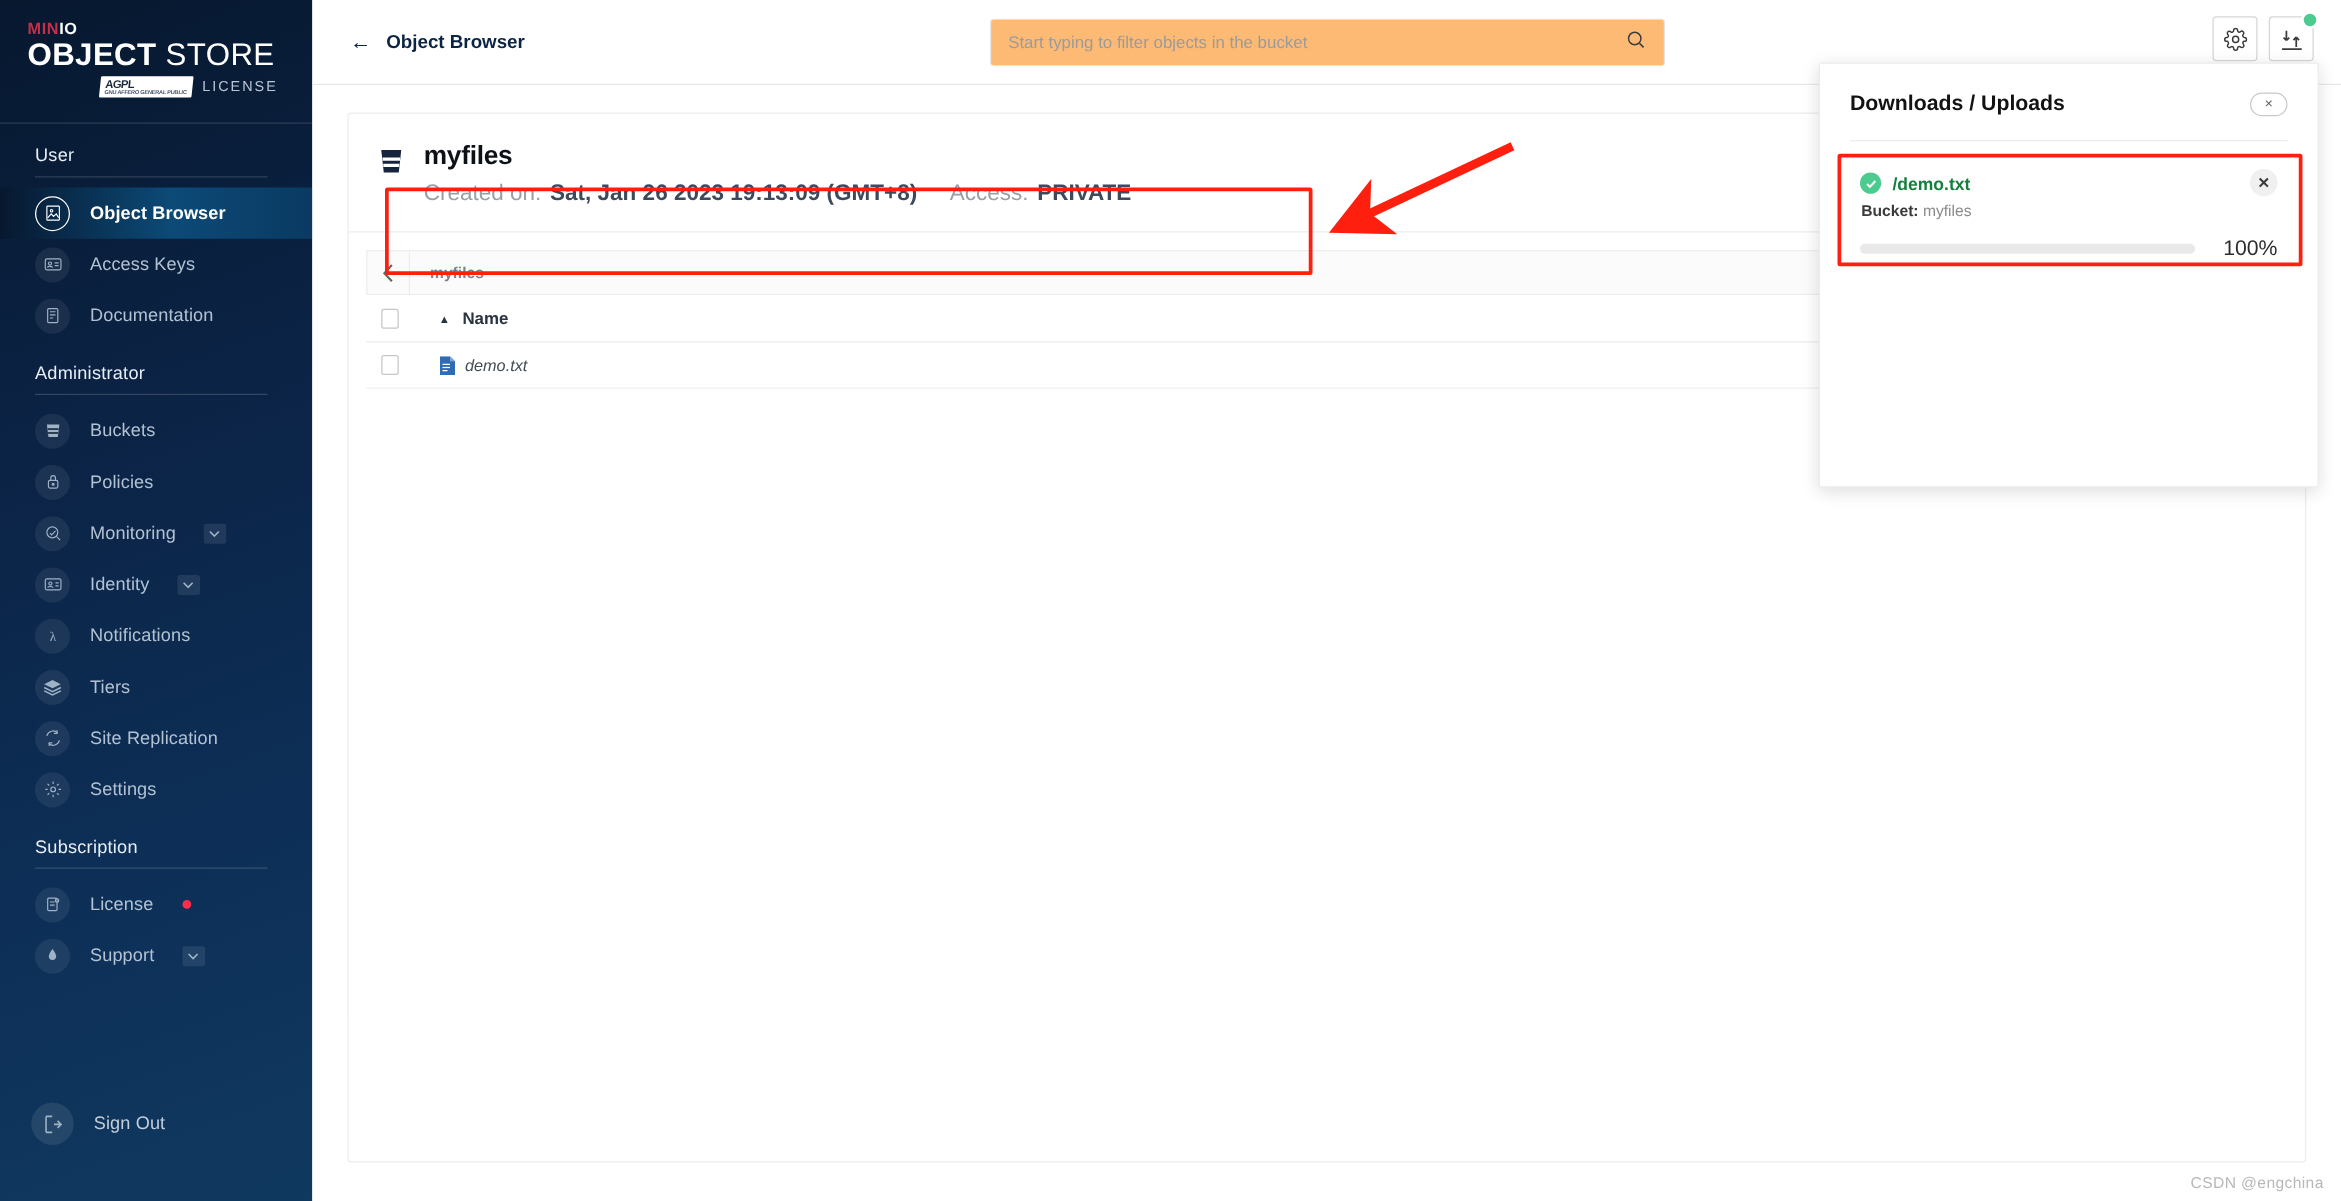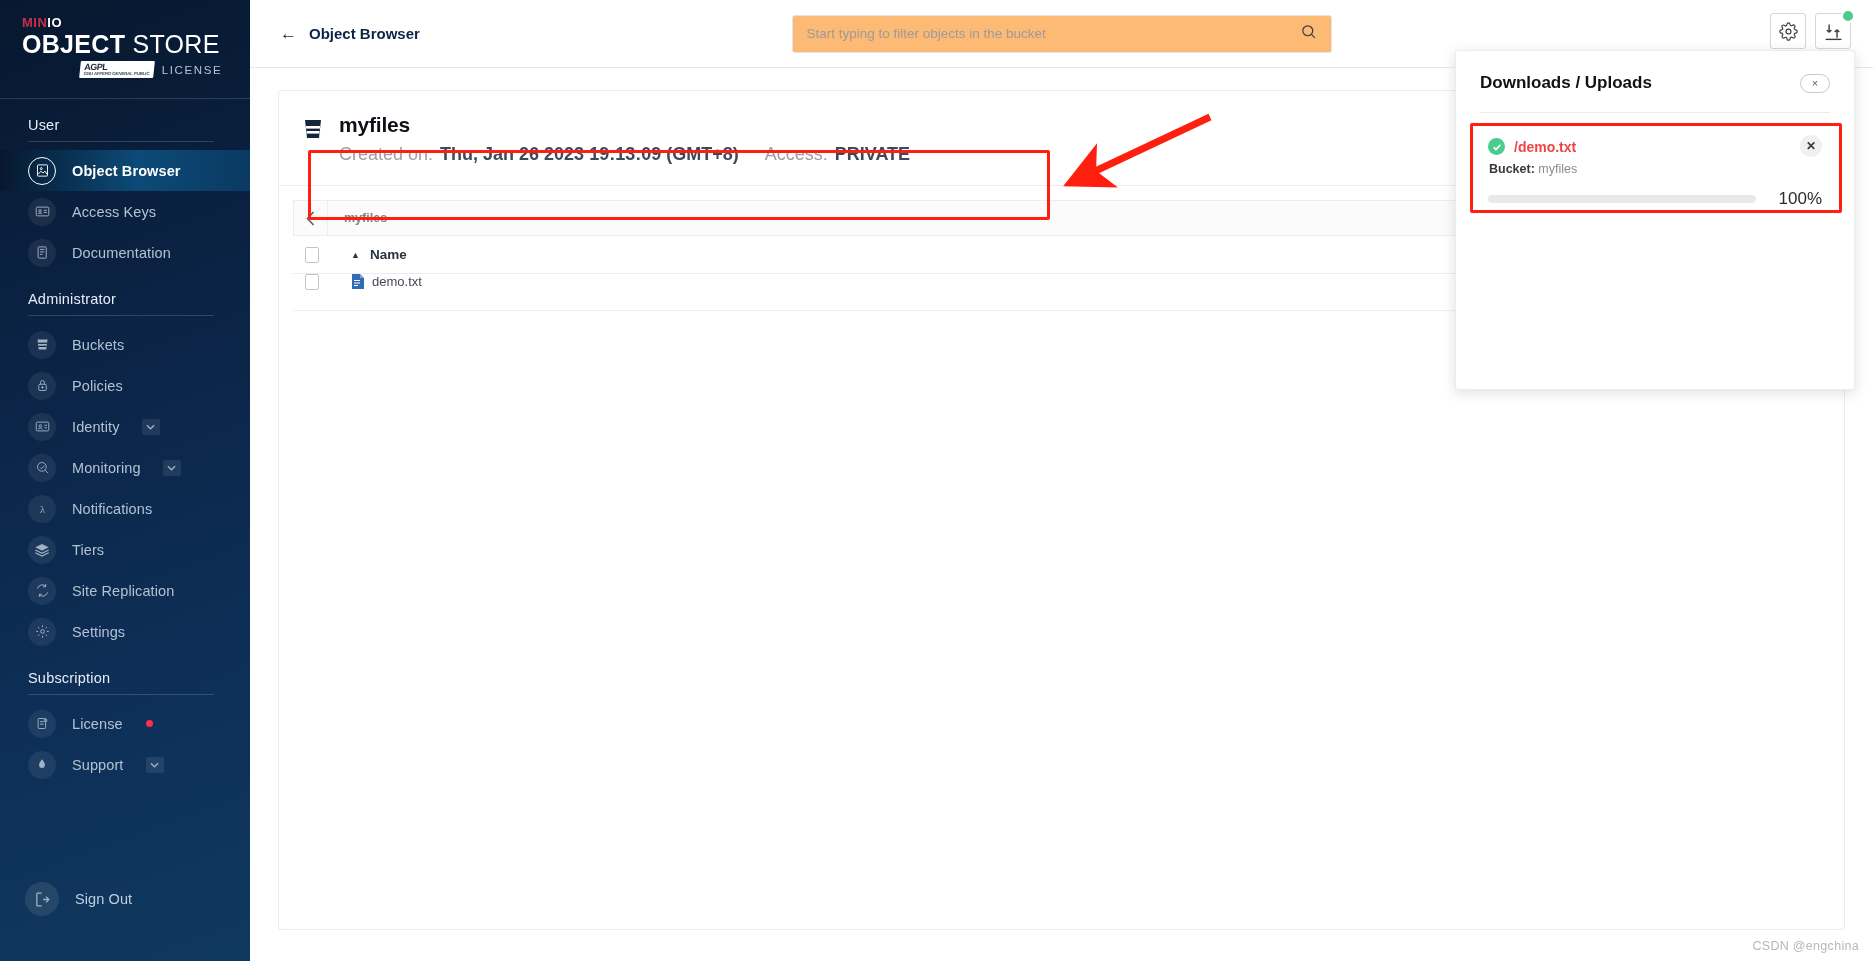--- a/index.html
+++ b/index.html
@@ -448,7 +448,7 @@
             <div class="bucket-name">myfiles</div>
             <div class="bucket-meta">
               <span class="k">Created on:</span>
-              <span class="v">Thu, Jan 26 2023 19:13:09 (GMT+8)</span>
+              <span class="v">Sat, Jan 26 2023 19:13:09 (GMT+8)</span>
               <span class="sp"></span>
               <span class="k">Access:</span>
               <span class="v">PRIVATE</span>

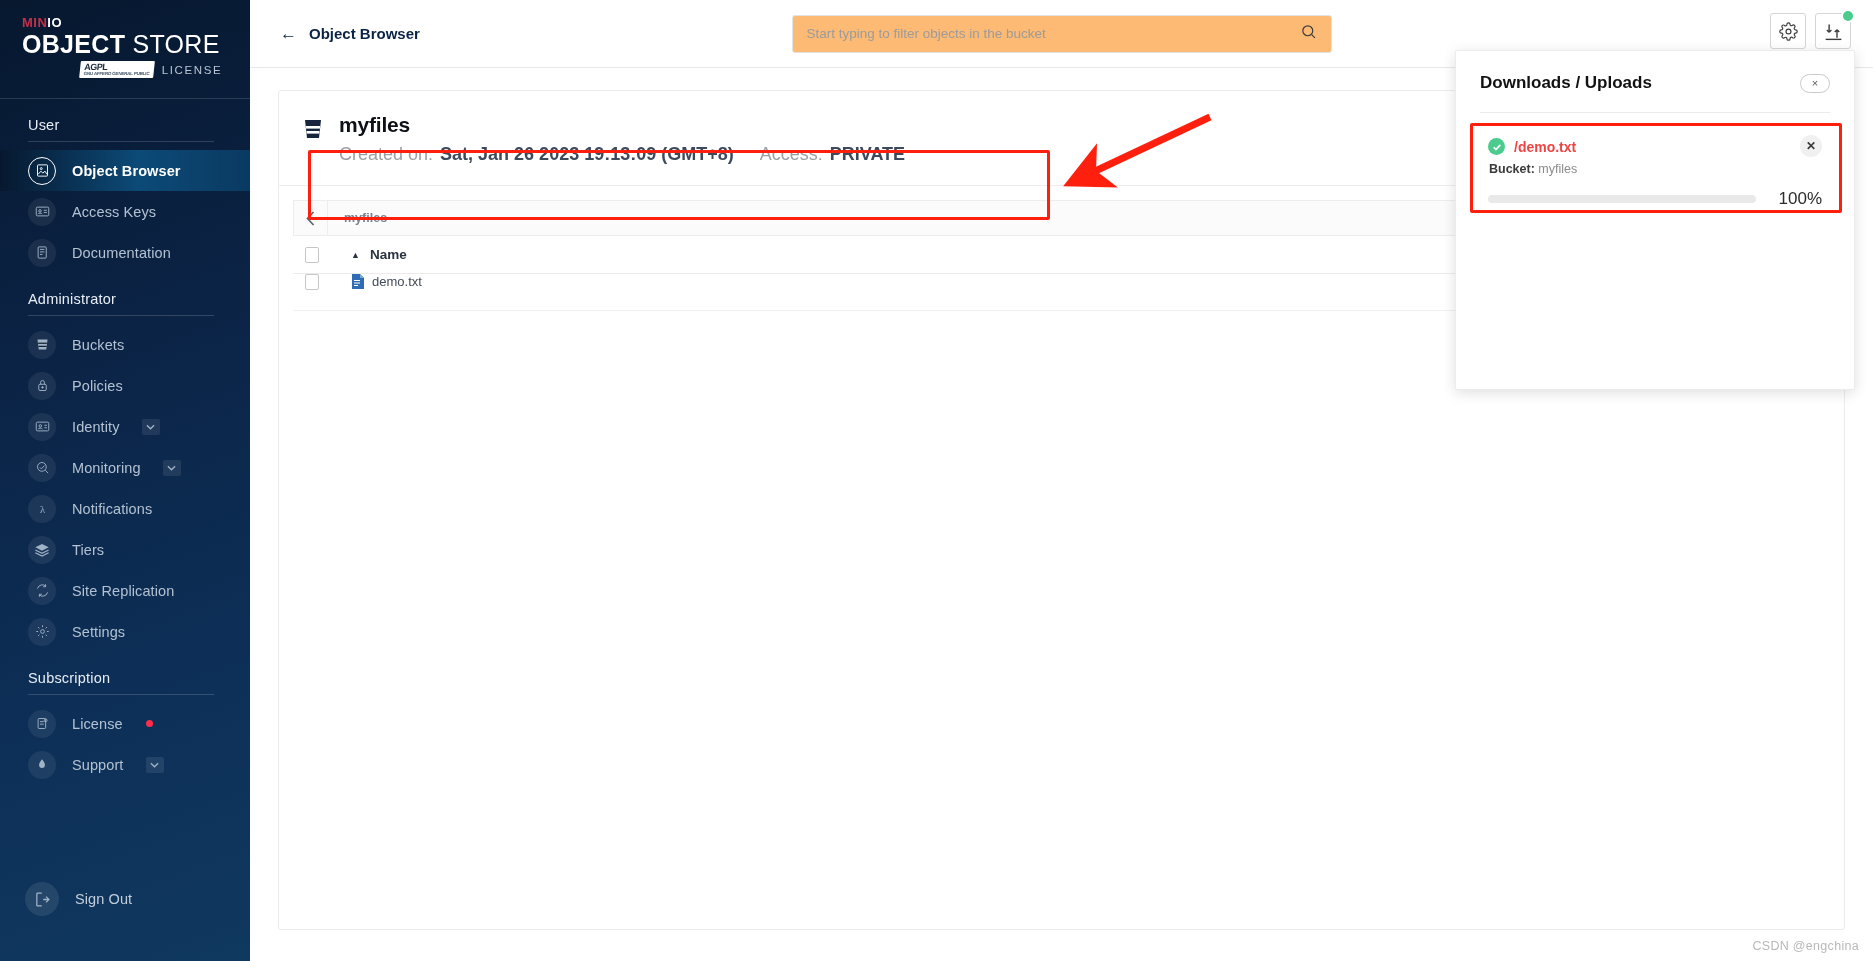--- a/index.html
+++ b/index.html
@@ -193,7 +193,7 @@
     width: 17px; height: 17px; border-radius: 50%; background: #4CCB8F;
     display: flex; align-items: center; justify-content: center; color: #fff; font-size: 10px;
   }
-  .dl-fname { font-size: 14px; font-weight: bold; color: #ef4444; text-align: center; }
+  .dl-fname { font-size: 14px; font-weight: bold; color: #15803d; text-align: center; }
   .dl-x {
     position: absolute; right: 8px; top: 4px; width: 22px; height: 22px; border-radius: 50%;
     background: #f0f0f0; display: flex; align-items: center; justify-content: center;

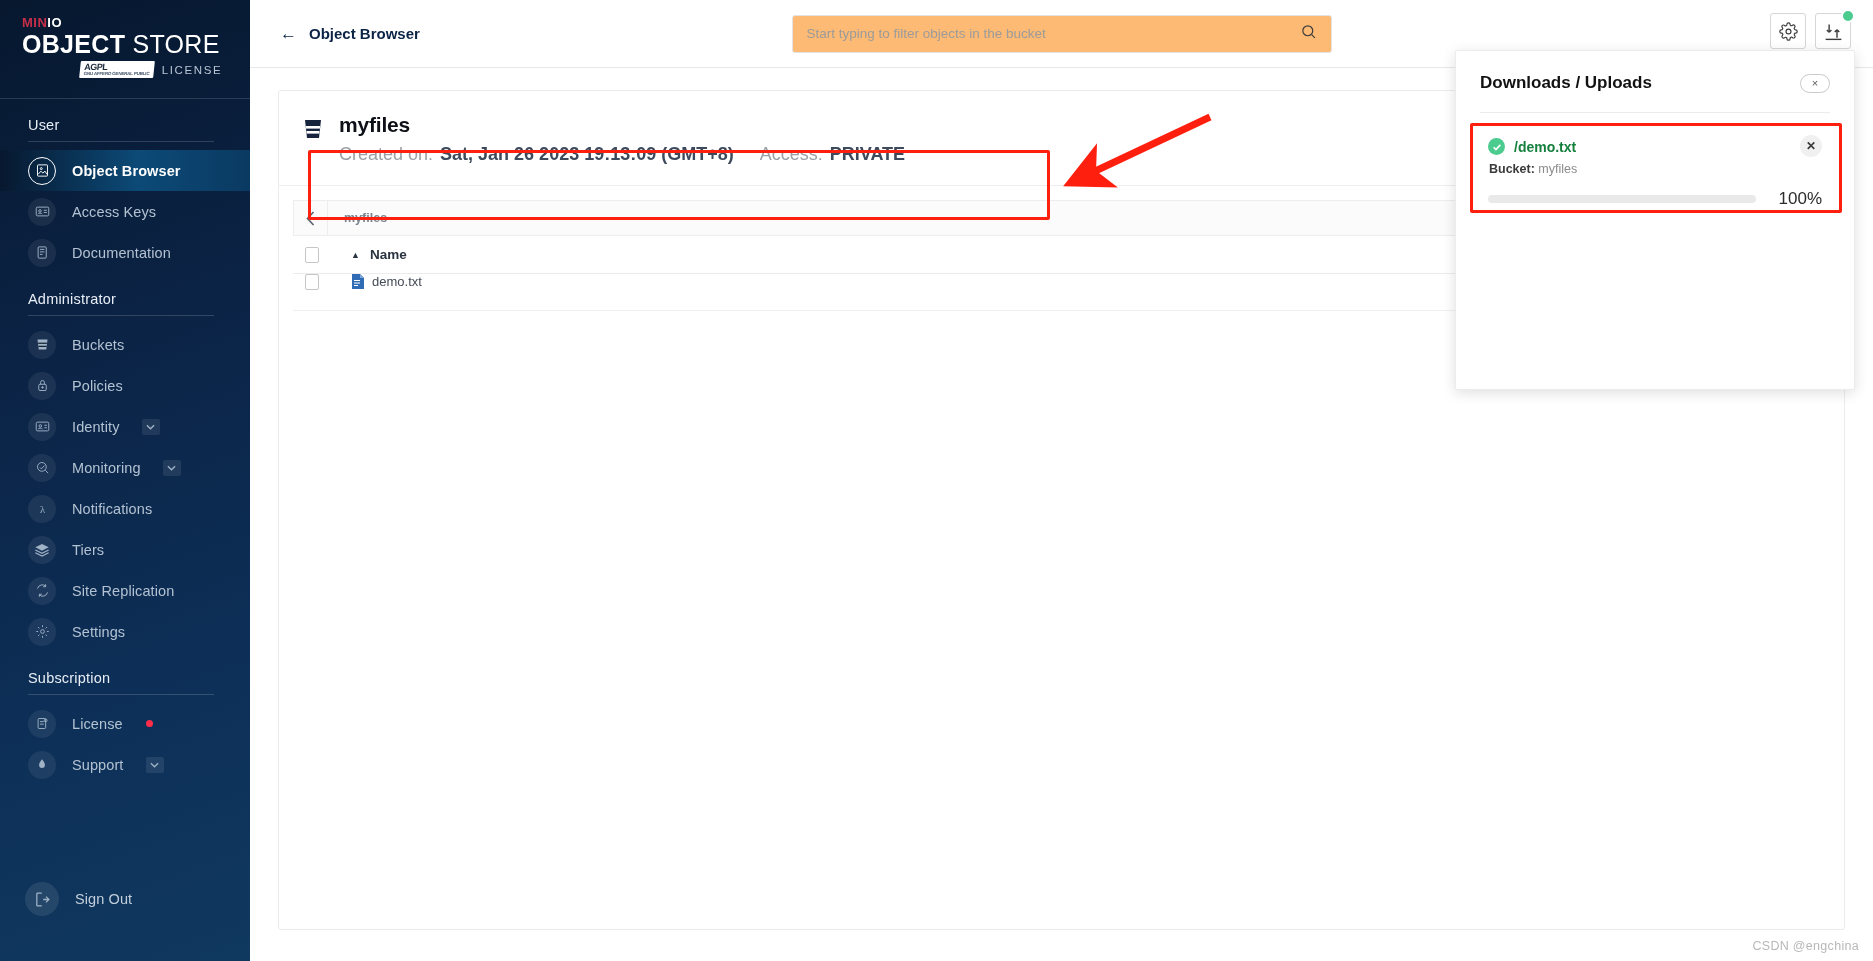--- a/index.html
+++ b/index.html
@@ -152,8 +152,8 @@
     border-bottom: 1px solid #ececec; font-size: 13.5px; font-weight: bold; color: #2a3340;
   }
   .tbl-row {
-    display: flex; align-items: flex-start; height: 37px;
-    border-bottom: 1px solid #f0f0f0; font-size: 13px; color: #444c57;
+    display: flex; align-items: center; height: 37px;
+    border-bottom: 1px solid #f0f0f0; font-size: 13px; color: #444c57; font-style: italic;
   }
   .cb-cell { width: 38px; display: flex; align-items: center; justify-content: center; }
   .cb {

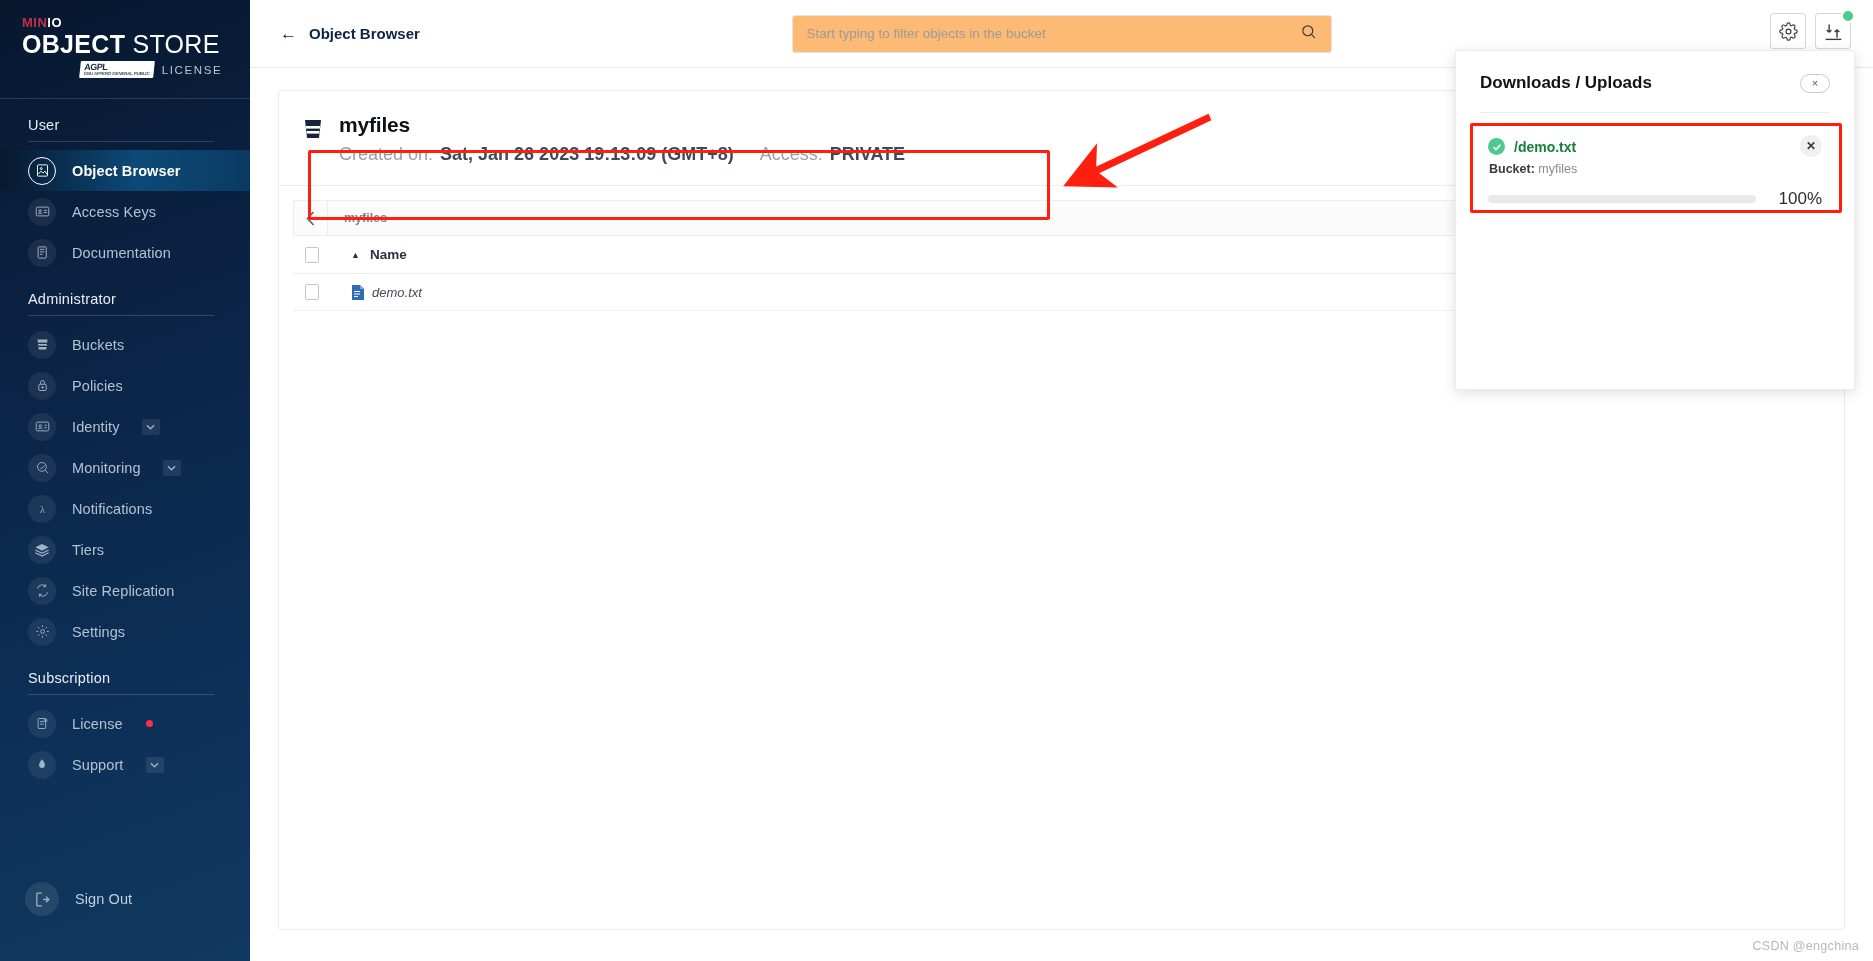--- a/index.html
+++ b/index.html
@@ -292,26 +292,26 @@
         <div class="nav-item">
           <span class="ic">
             <svg width="15" height="15" viewBox="0 0 24 24" fill="none" stroke="currentColor" stroke-width="1.5">
+              <circle cx="11" cy="11" r="7"></circle>
+              <path d="M16.5 16.5L21 21M8 12l2.2 2.2L15 9"></path>
+            </svg>
+          </span>
+          <span>Monitoring</span>
+          <span class="caret">
+            <svg width="9" height="6" viewBox="0 0 10 6" fill="none" stroke="currentColor" stroke-width="1.5">
+              <path d="M1 1l4 4 4-4"></path>
+            </svg>
+          </span>
+        </div>
+        <div class="nav-item">
+          <span class="ic">
+            <svg width="15" height="15" viewBox="0 0 24 24" fill="none" stroke="currentColor" stroke-width="1.5">
               <rect x="2" y="5" width="20" height="14" rx="2"></rect>
               <circle cx="8.5" cy="11" r="2"></circle>
               <path d="M5 16c.8-1.7 6-1.7 7 0M15 10h4M15 14h4"></path>
             </svg>
           </span>
           <span>Identity</span>
-          <span class="caret">
-            <svg width="9" height="6" viewBox="0 0 10 6" fill="none" stroke="currentColor" stroke-width="1.5">
-              <path d="M1 1l4 4 4-4"></path>
-            </svg>
-          </span>
-        </div>
-        <div class="nav-item">
-          <span class="ic">
-            <svg width="15" height="15" viewBox="0 0 24 24" fill="none" stroke="currentColor" stroke-width="1.5">
-              <circle cx="11" cy="11" r="7"></circle>
-              <path d="M16.5 16.5L21 21M8 12l2.2 2.2L15 9"></path>
-            </svg>
-          </span>
-          <span>Monitoring</span>
           <span class="caret">
             <svg width="9" height="6" viewBox="0 0 10 6" fill="none" stroke="currentColor" stroke-width="1.5">
               <path d="M1 1l4 4 4-4"></path>

